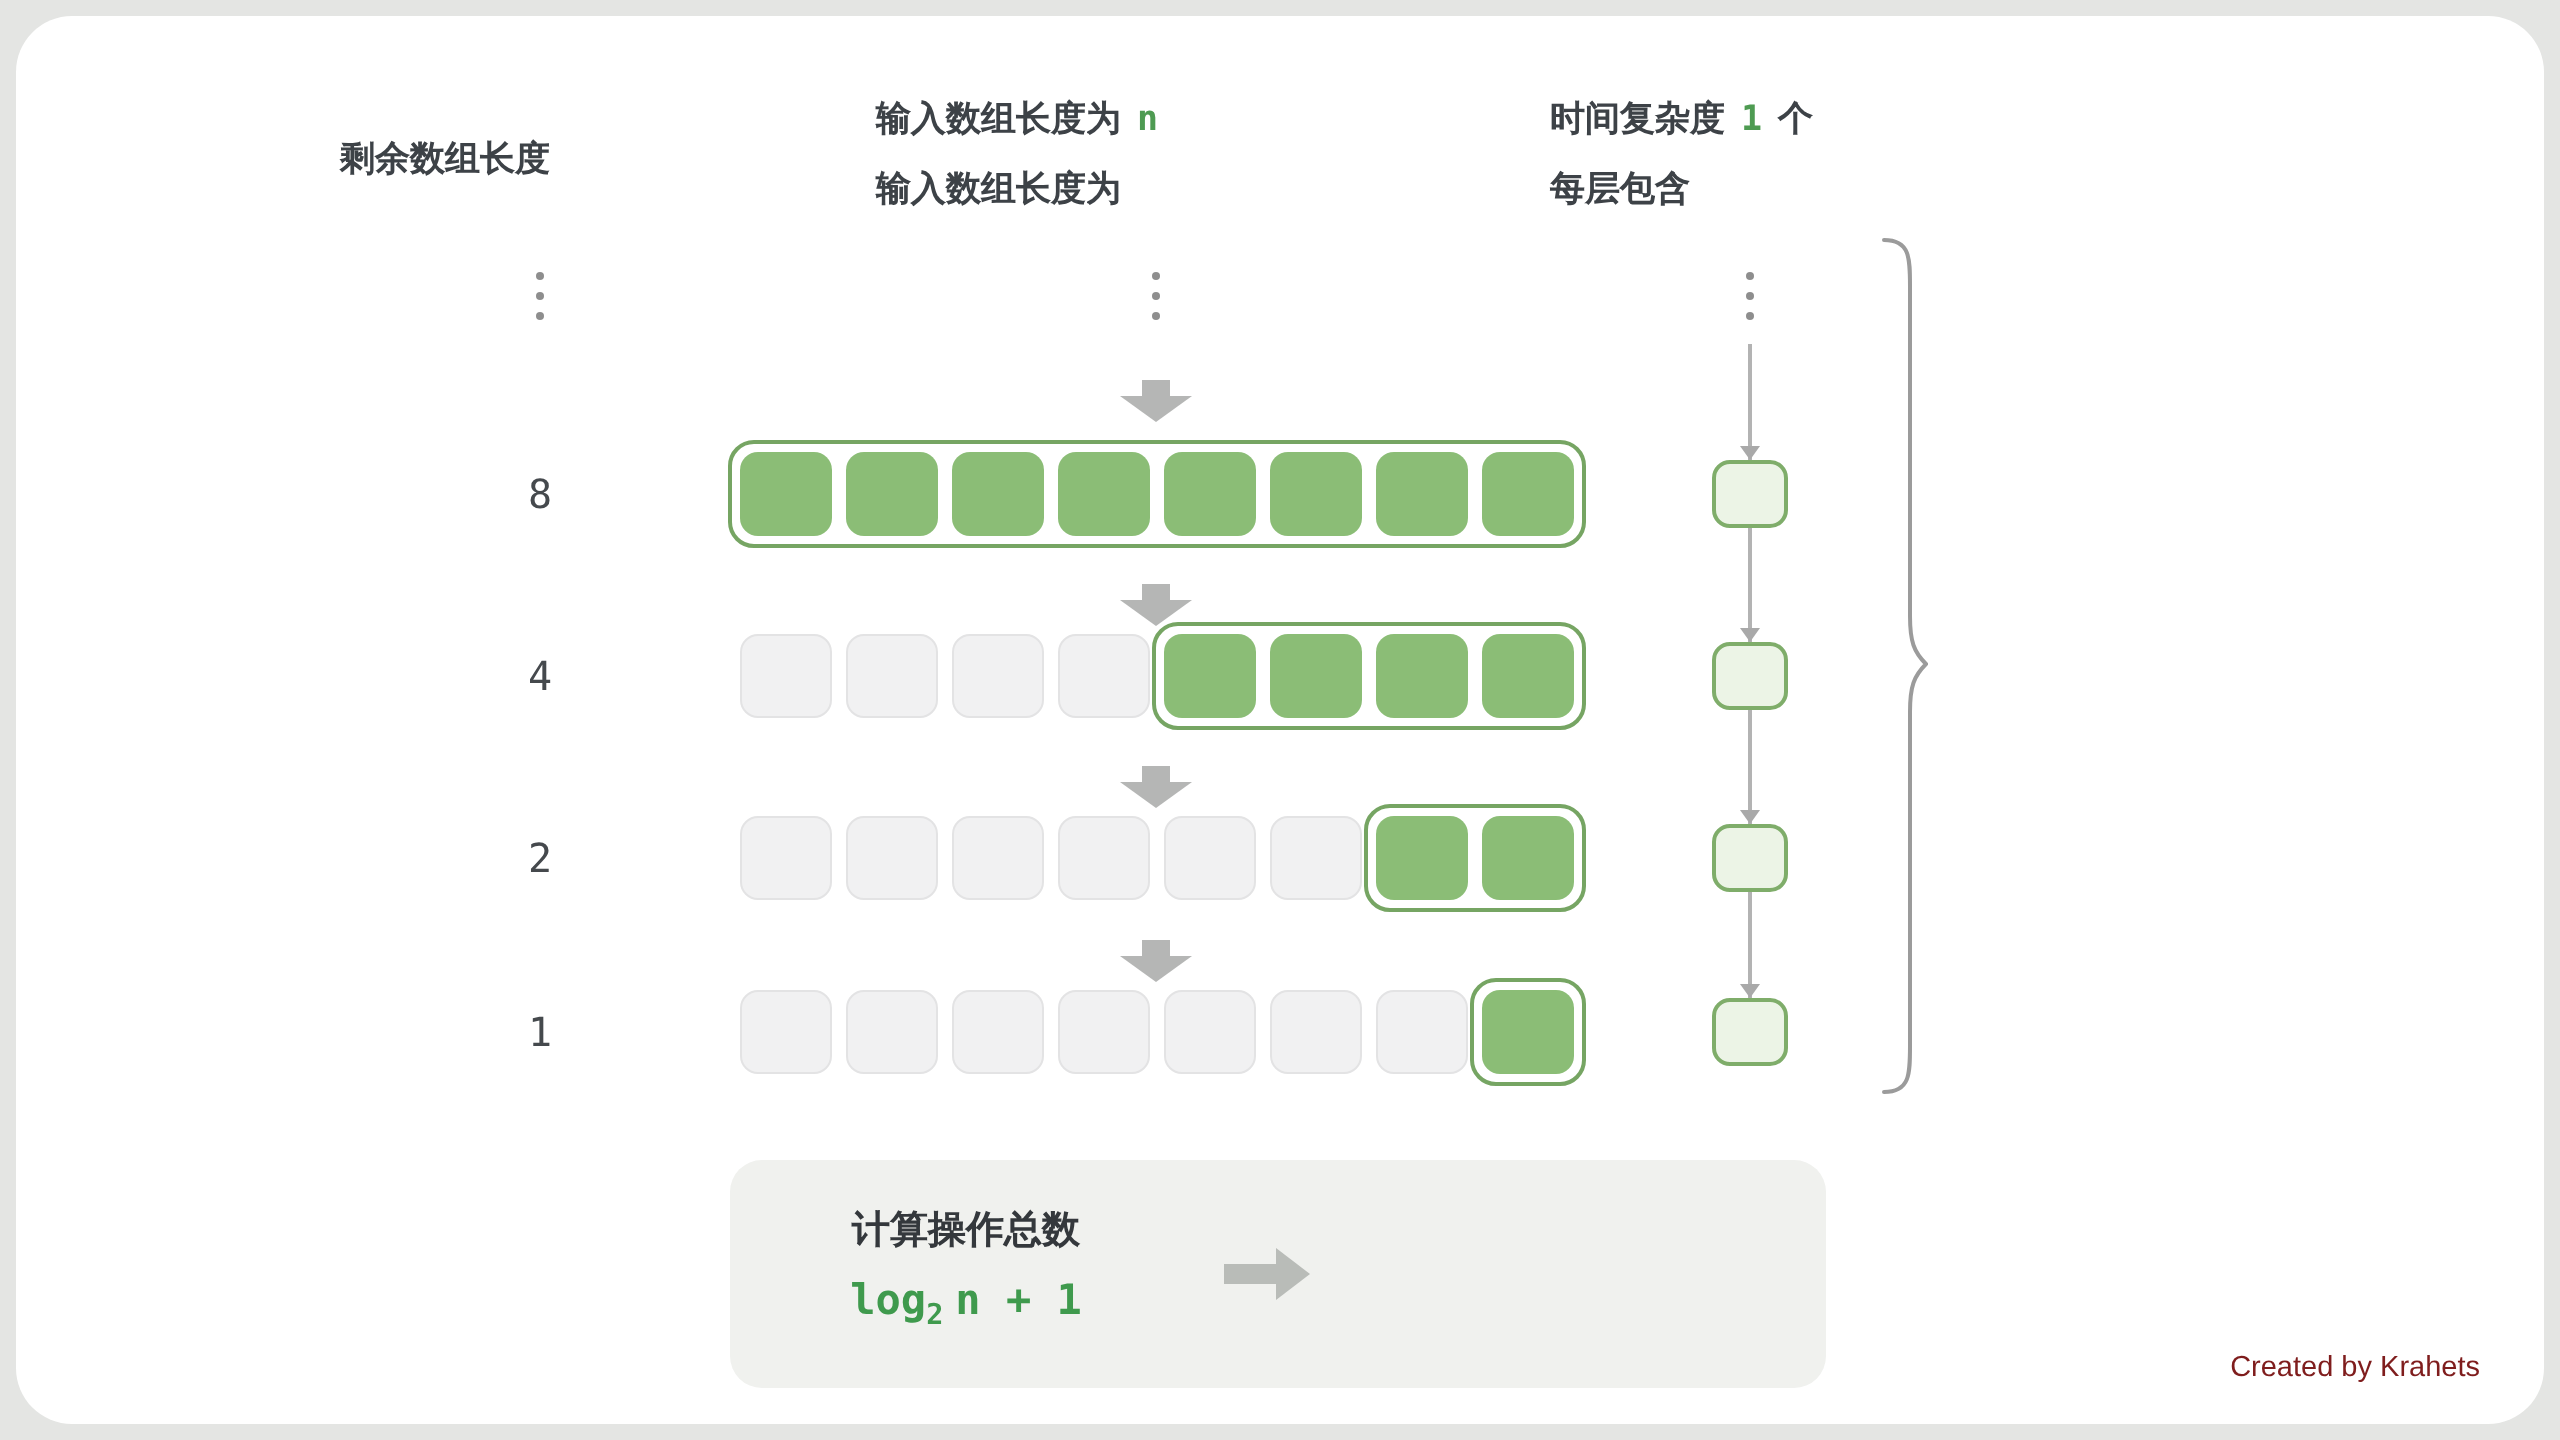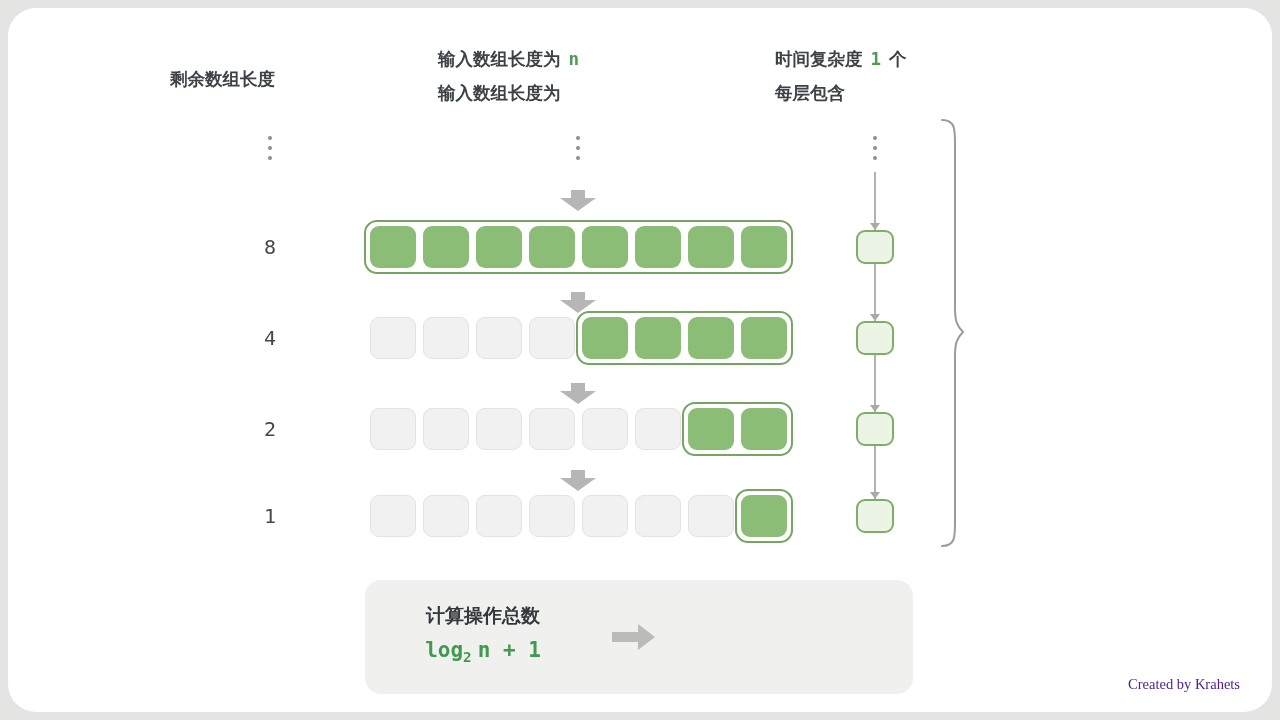--- a/index.html
+++ b/index.html
@@ -56,8 +56,8 @@
   .right-arrow::after  { content:""; position:absolute; left:26px; top:0; width:0; height:0;
     border-top:13px solid transparent; border-bottom:13px solid transparent; border-left:17px solid #b9bcb8; }
 
-  .watermark { position:absolute; right:40px; top:676px; font-family:Liberation Serif, serif;
-    font-size:14.5px; color:#4c1d95; }
+  .watermark { position:absolute; right:40px; top:676px; font-family:Liberation Sans, sans-serif;
+    font-size:14.5px; color:#7f1d1d; }
 </style>
 </head>
 <body>

